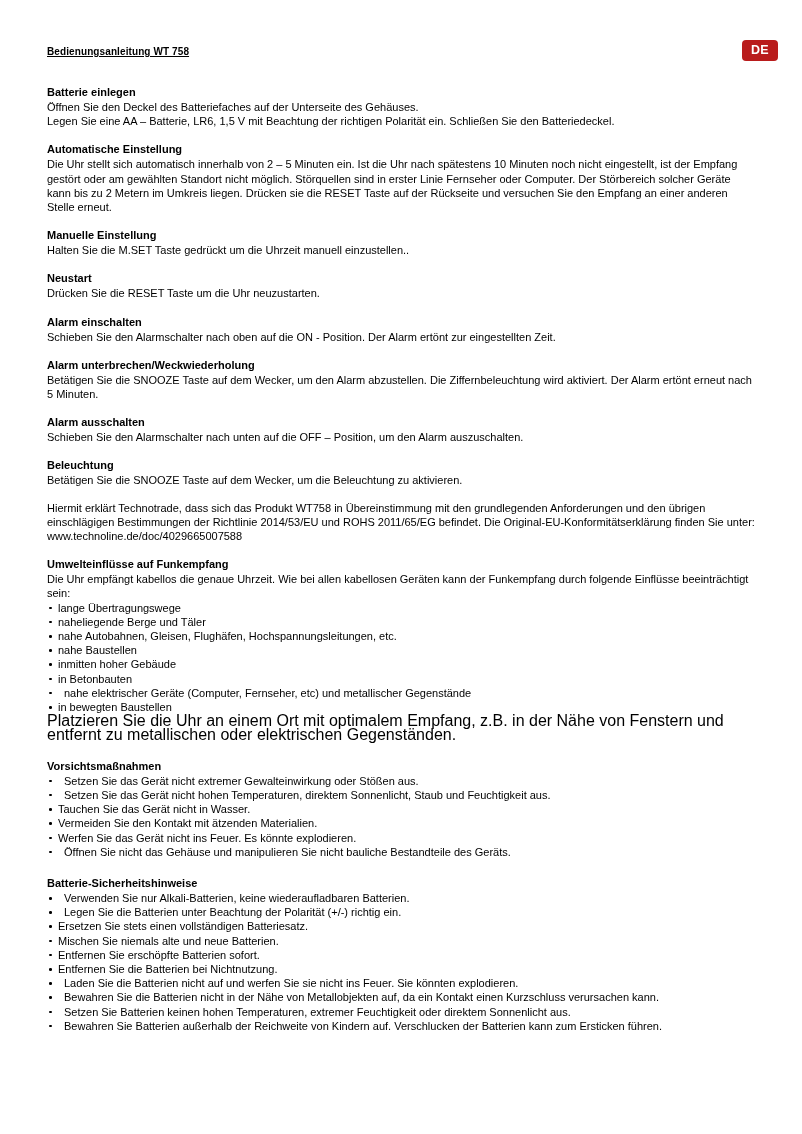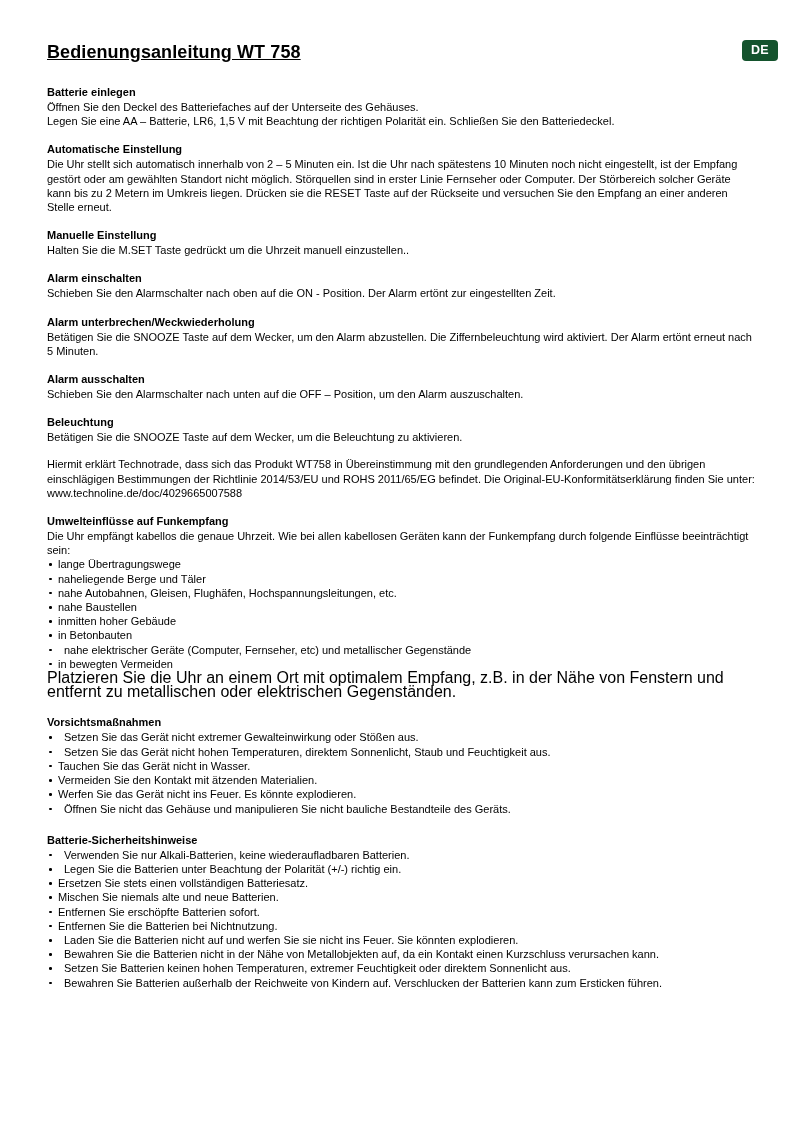--- a/index.html
+++ b/index.html
@@ -34,7 +34,7 @@
 
   
   .doc-title {
-    font-size: 18px;
+    font-size: 10px;
     font-weight: bold;
     text-decoration: underline;
     letter-spacing: 0.1px;

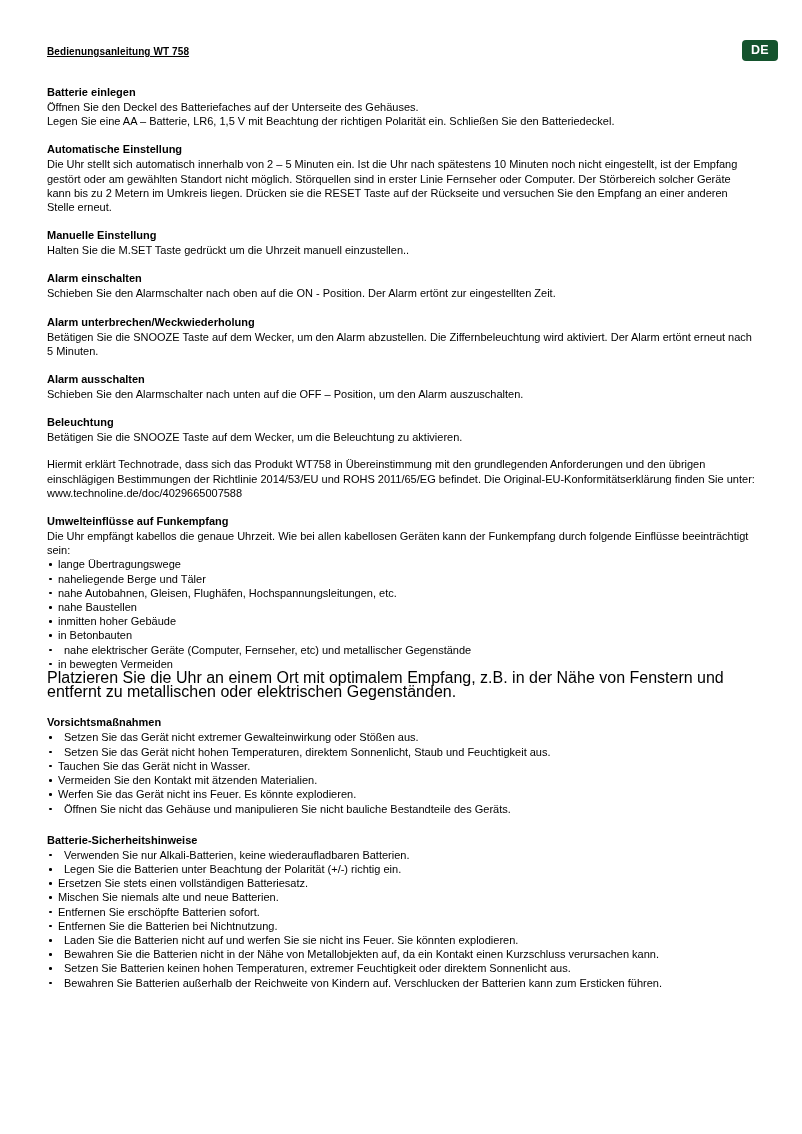--- a/index.html
+++ b/index.html
@@ -48,7 +48,7 @@
     top: 40px;
     width: 36px;
     height: 21px;
-    background: #14532d;
+    background: #b91c1c;
     border-radius: 4px;
     color: #ffffff;
     font-size: 12.5px;

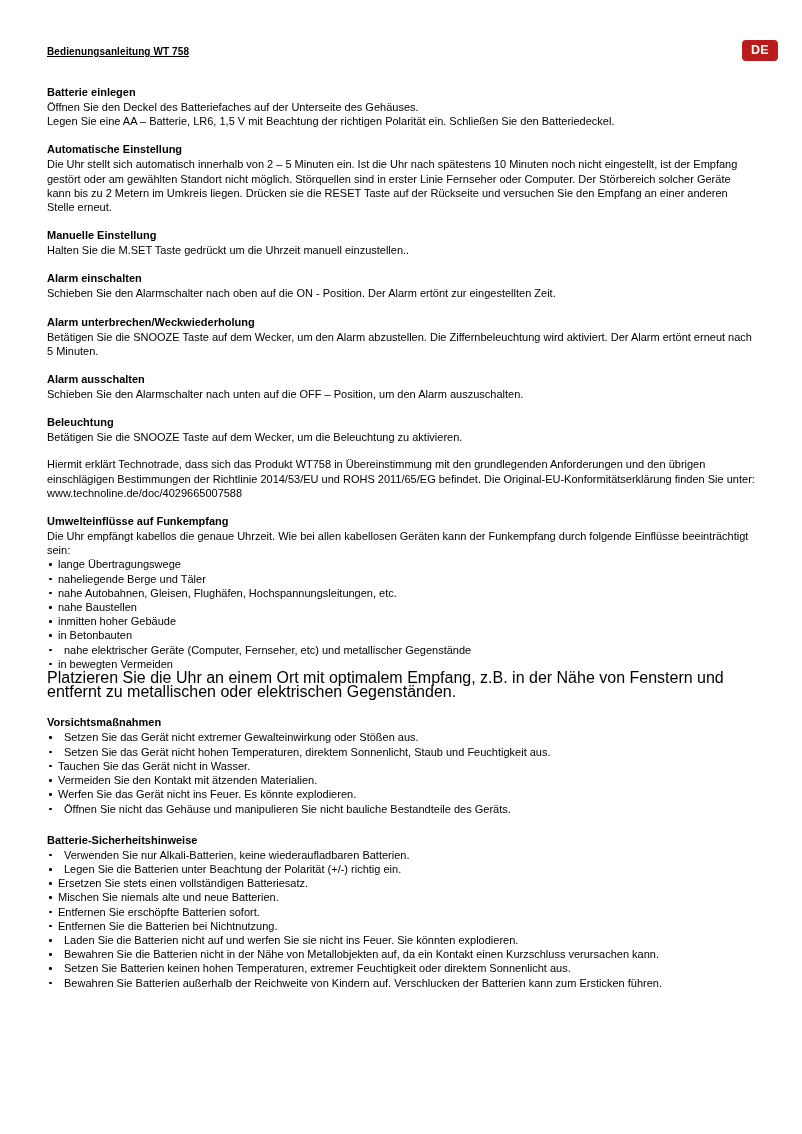--- a/index.html
+++ b/index.html
@@ -145,6 +145,10 @@
       <p class="para">Halten Sie die M.SET Taste gedrückt um die Uhrzeit manuell einzustellen..</p>
     </div>
 
+    <div class="section">
+      <div class="sec-head">Neustart</div>
+      <p class="para">Drücken Sie die RESET Taste um die Uhr neuzustarten.</p>
+    </div>
 
     <div class="section">
       <div class="sec-head">Alarm einschalten</div>

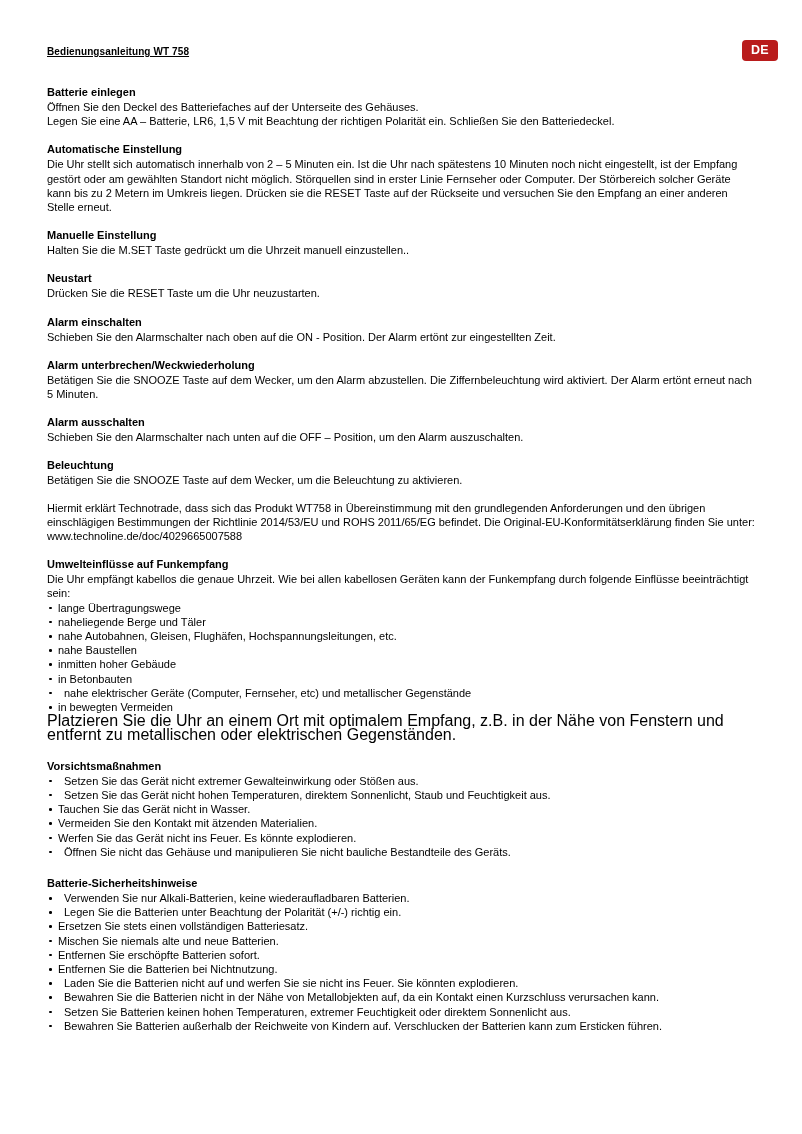--- a/index.html
+++ b/index.html
@@ -185,7 +185,7 @@
         <li><span>inmitten hoher Gebäude</span></li>
         <li><span>in Betonbauten</span></li>
         <li class="wide"><span>nahe elektrischer Geräte (Computer, Fernseher, etc) und metallischer Gegenstände</span></li>
-        <li><span>in bewegten Vermeiden</span></li>
+        <li><span>in bewegten Baustellen</span></li>
       </ul>
       <p class="after-list">Platzieren Sie die Uhr an einem Ort mit optimalem Empfang, z.B. in der Nähe von Fenstern und entfernt zu metallischen oder elektrischen Gegenständen.</p>
     </div>

